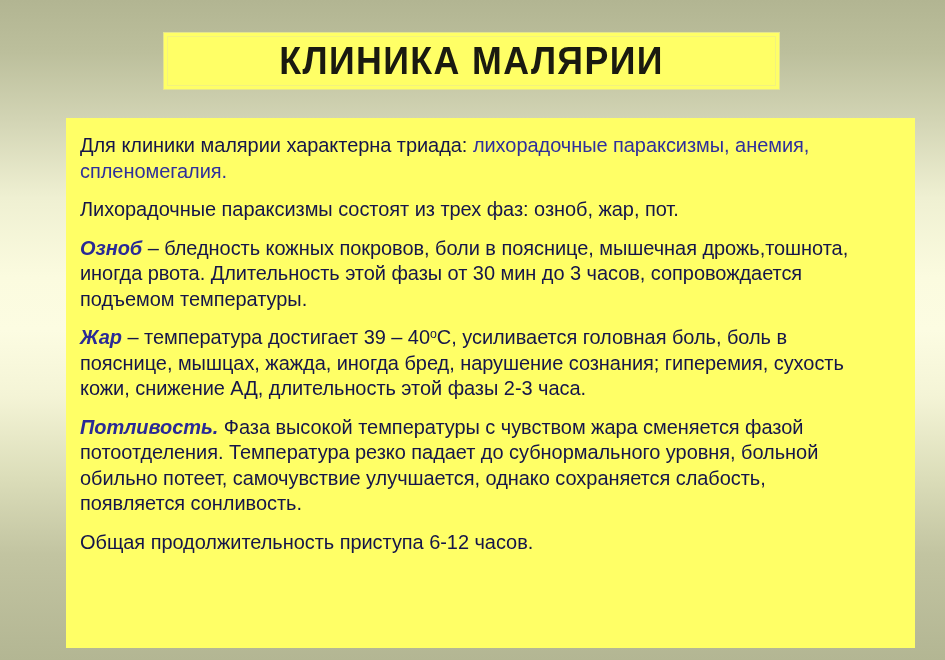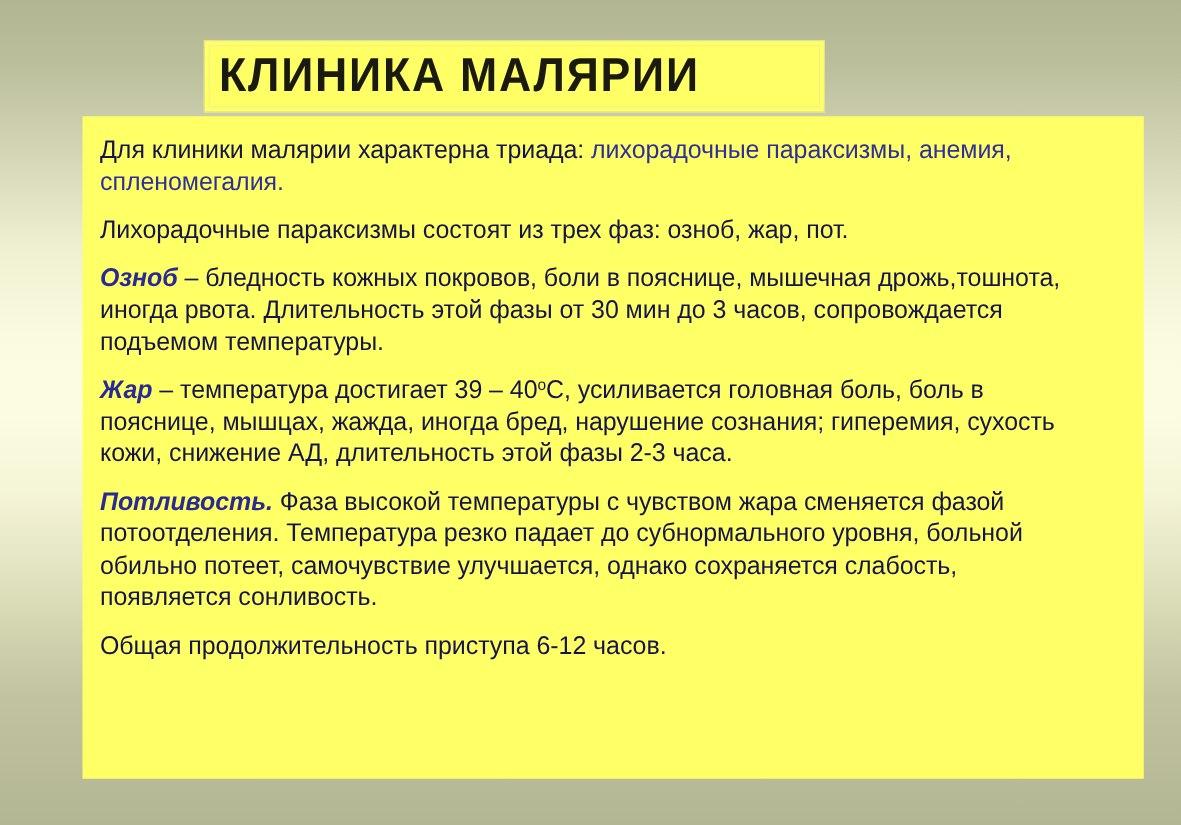--- a/index.html
+++ b/index.html
@@ -27,10 +27,10 @@
 
   
   #title-plate{
-    position:absolute;left:163px;top:32px;width:497px;height:58px;
+    position:absolute;left:163px;top:32px;width:617px;height:58px;
     background:#ffff66;
     box-shadow:0 0 0 1px #e3e38f inset;
-    display:flex;align-items:center;
+    display:flex;align-items:center;justify-content:center;
   }
   #title-plate:before{
     content:"";position:absolute;left:4px;top:4px;right:4px;bottom:4px;

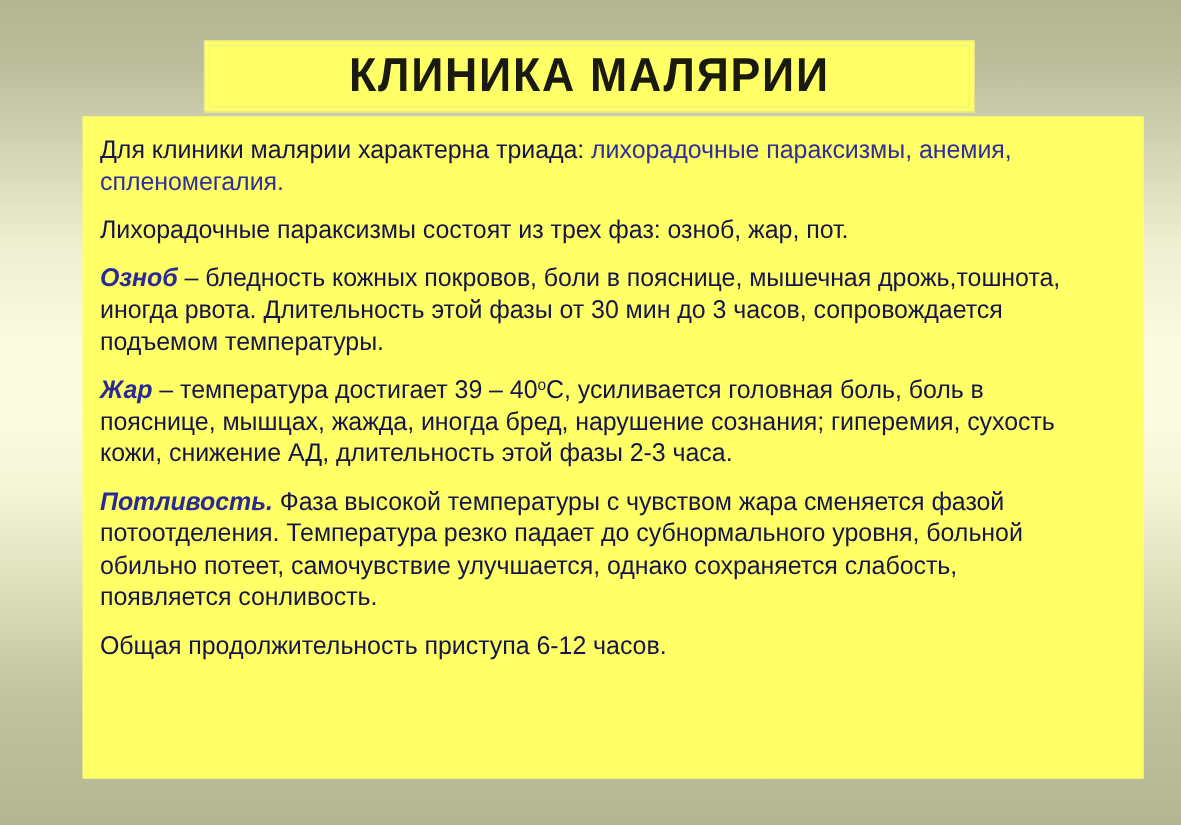--- a/index.html
+++ b/index.html
@@ -47,7 +47,7 @@
 
   
   #content-plate{
-    position:absolute;left:66px;top:93px;width:849px;height:530px;
+    position:absolute;left:66px;top:118px;width:849px;height:530px;
     background:#ffff66;
     box-sizing:border-box;
     padding:14px 22px 10px 14px;

